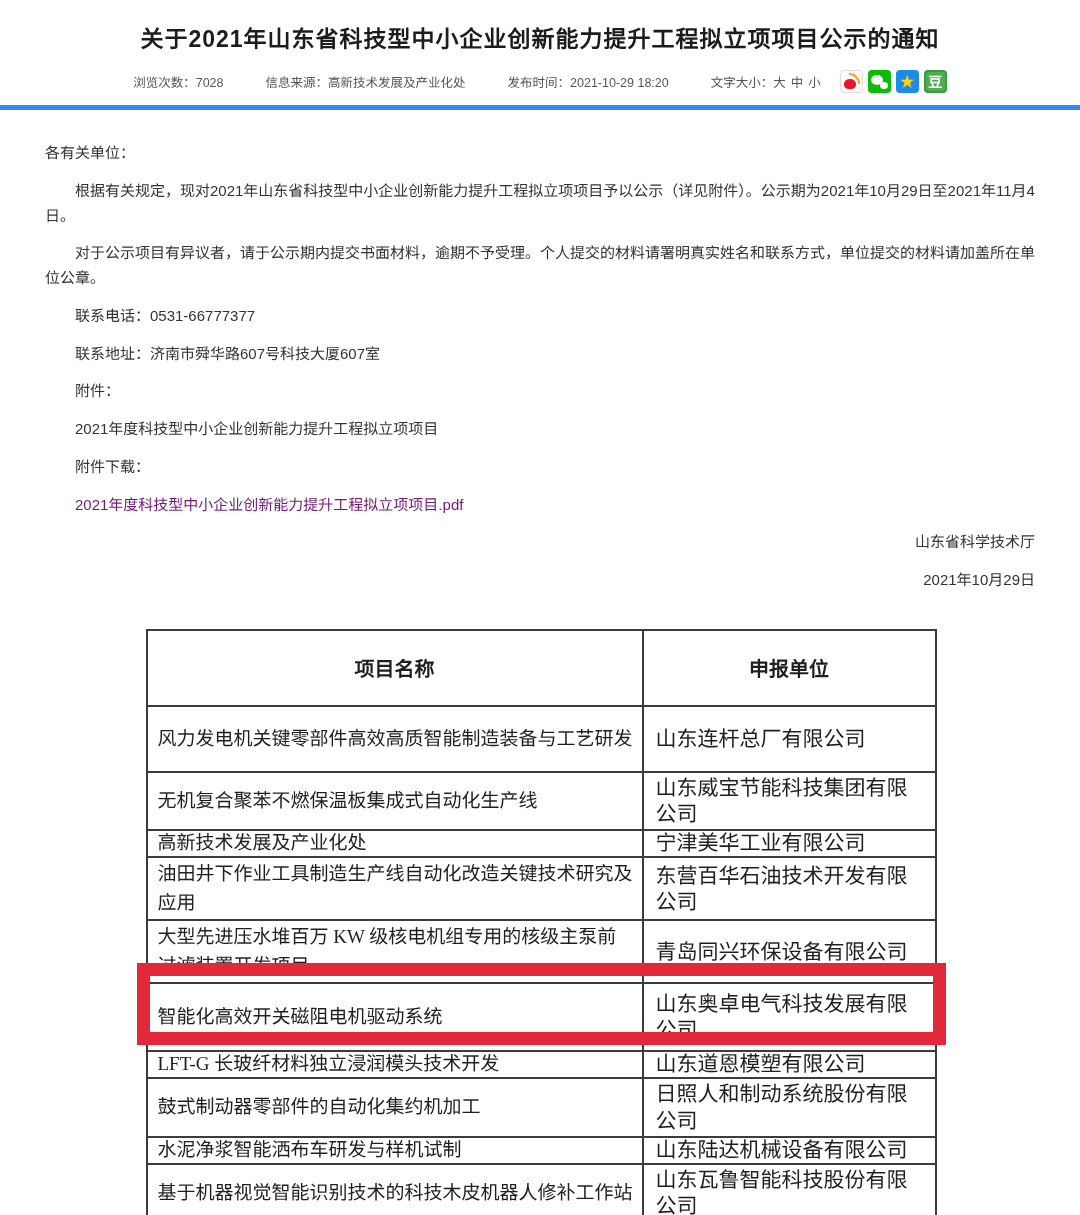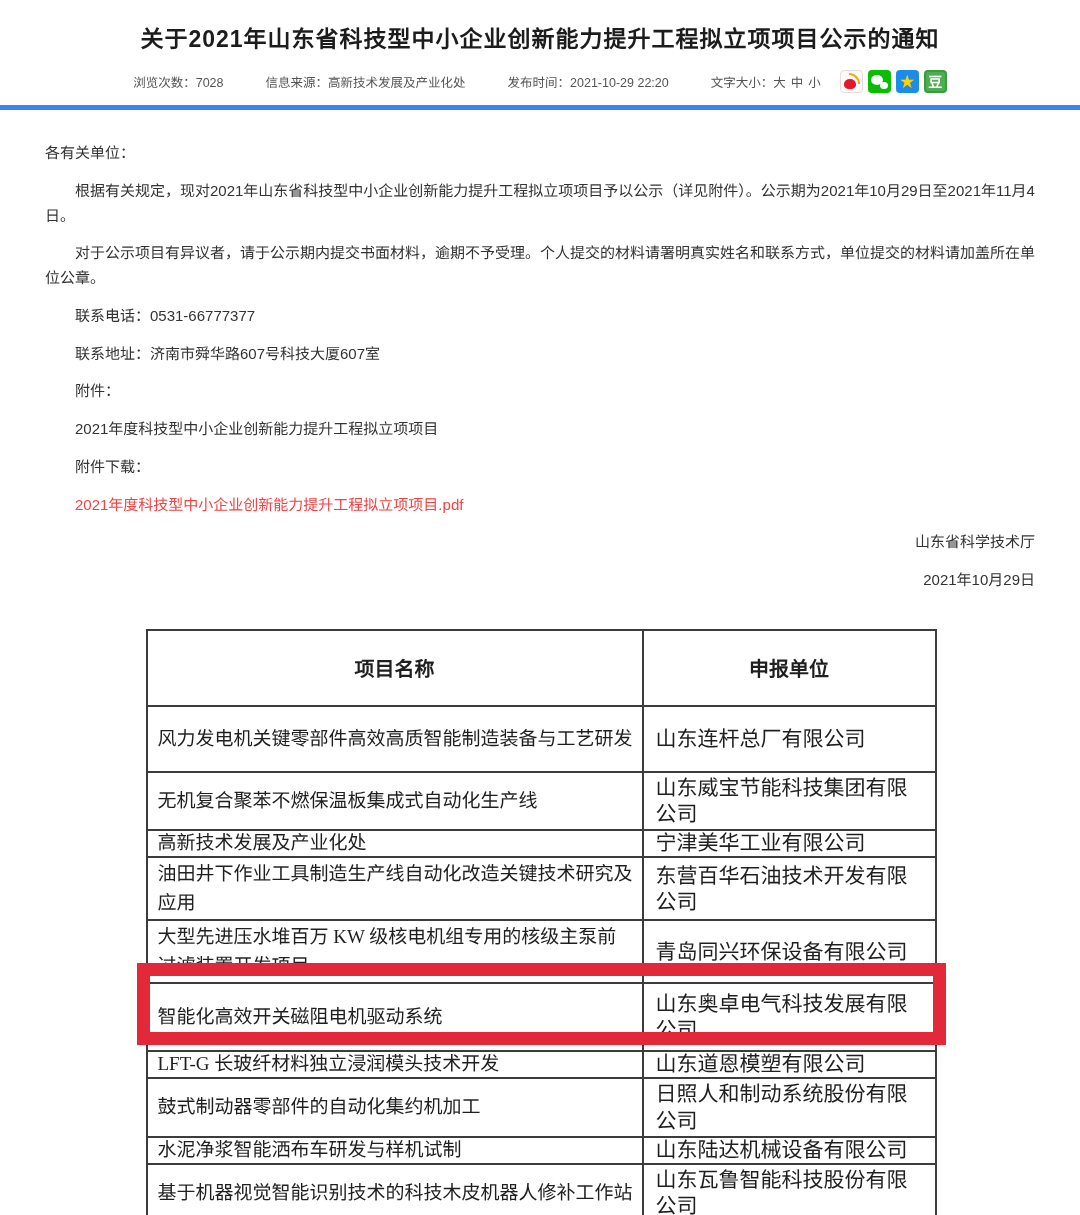--- a/index.html
+++ b/index.html
@@ -106,7 +106,7 @@
   <div class="meta-bar">
     <span class="meta-item"><span>浏览次数：</span><span>7028</span></span>
     <span class="meta-item"><span>信息来源：</span><span>高新技术发展及产业化处</span></span>
-    <span class="meta-item"><span>发布时间：</span><span>2021-10-29 22:20</span></span>
+    <span class="meta-item"><span>发布时间：</span><span>2021-10-29 18:20</span></span>
     <span class="meta-item fontsize-group">
       <span>文字大小：</span>
       <span id="fontsize-options"><span class="fontsize-option">大</span><span class="fontsize-option">中</span><span class="fontsize-option">小</span></span>

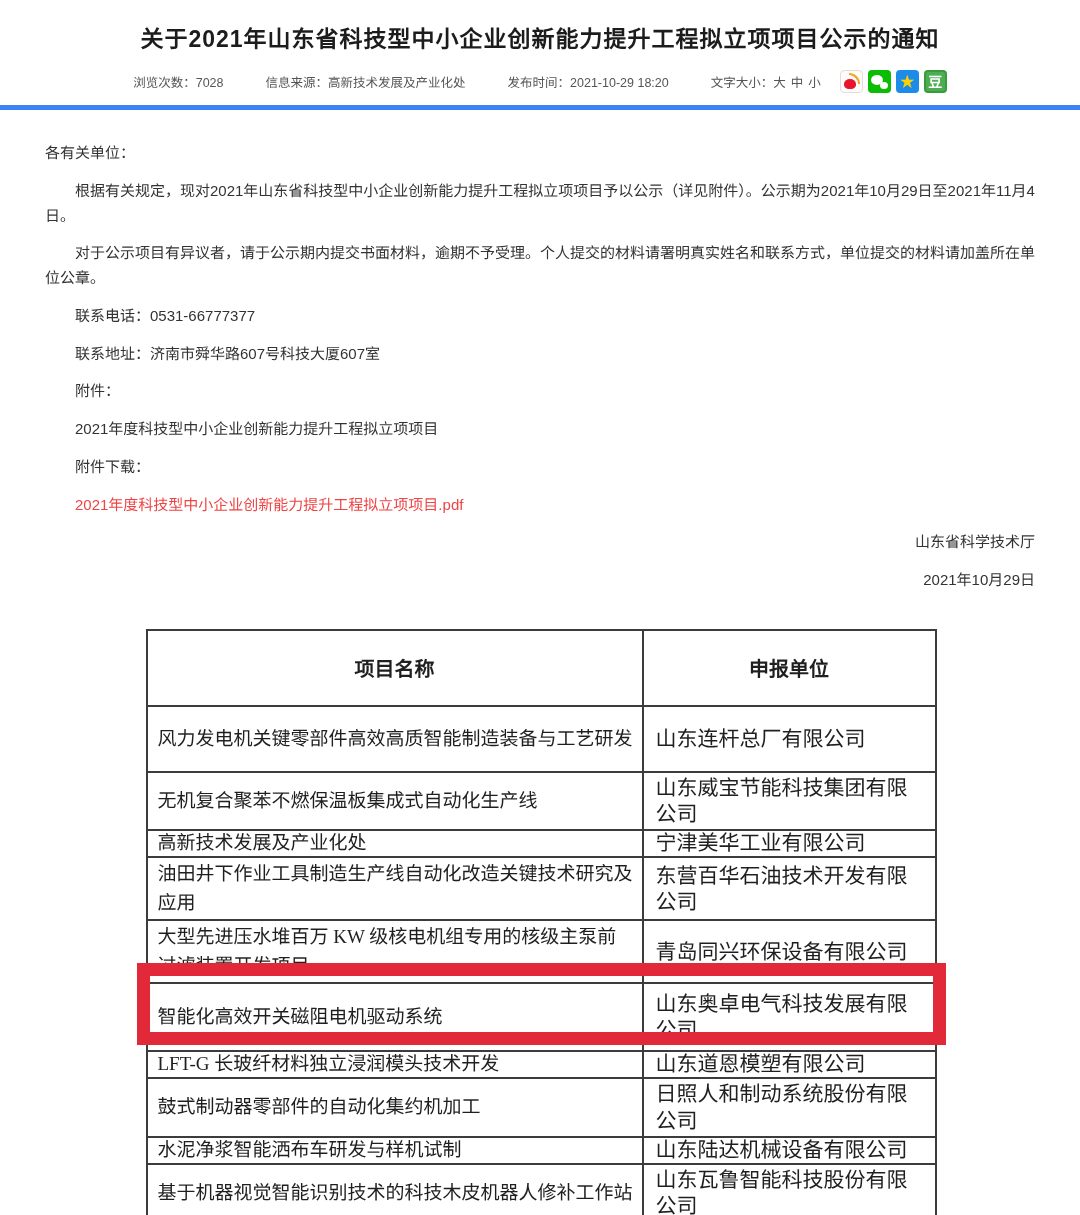--- a/index.html
+++ b/index.html
@@ -61,7 +61,7 @@
   .doc-body { padding: 18px 45px 0 45px; font-size: 15px; line-height: 1.65; color: #333; }
   .doc-body p { margin: 13px 0; }
   .indent { text-indent: 2em; }
-  a.attachment-link { color: #ef4444; text-decoration: none; }
+  a.attachment-link { color: #701a75; text-decoration: none; }
   .sign { text-align: right; }
   
   .table-wrap { position: relative; width: 789px; margin: 36px auto 0 auto; }

